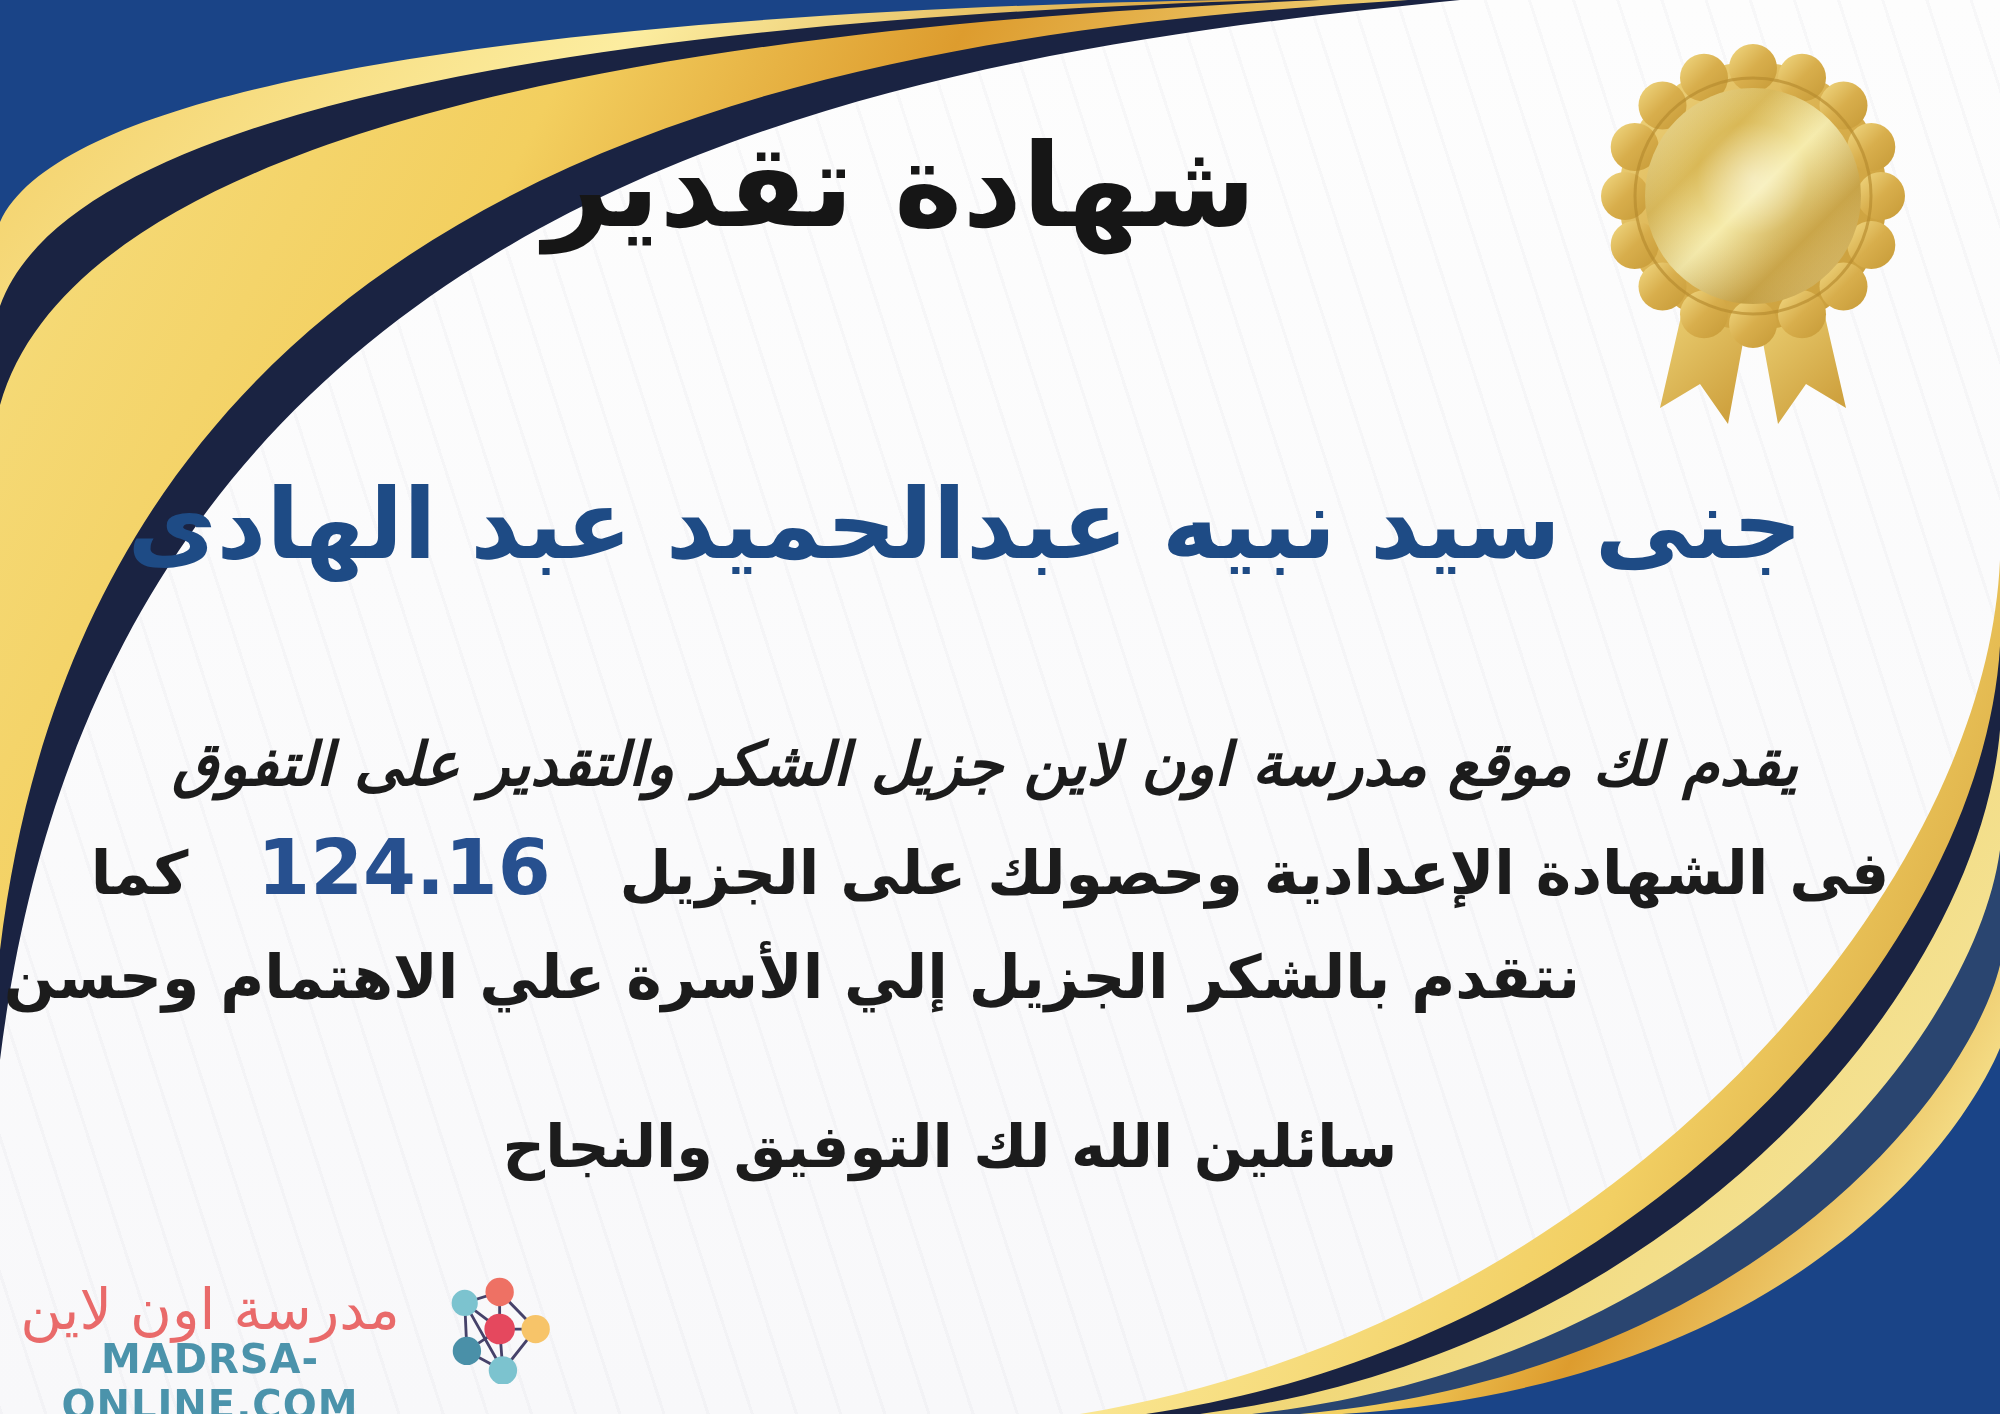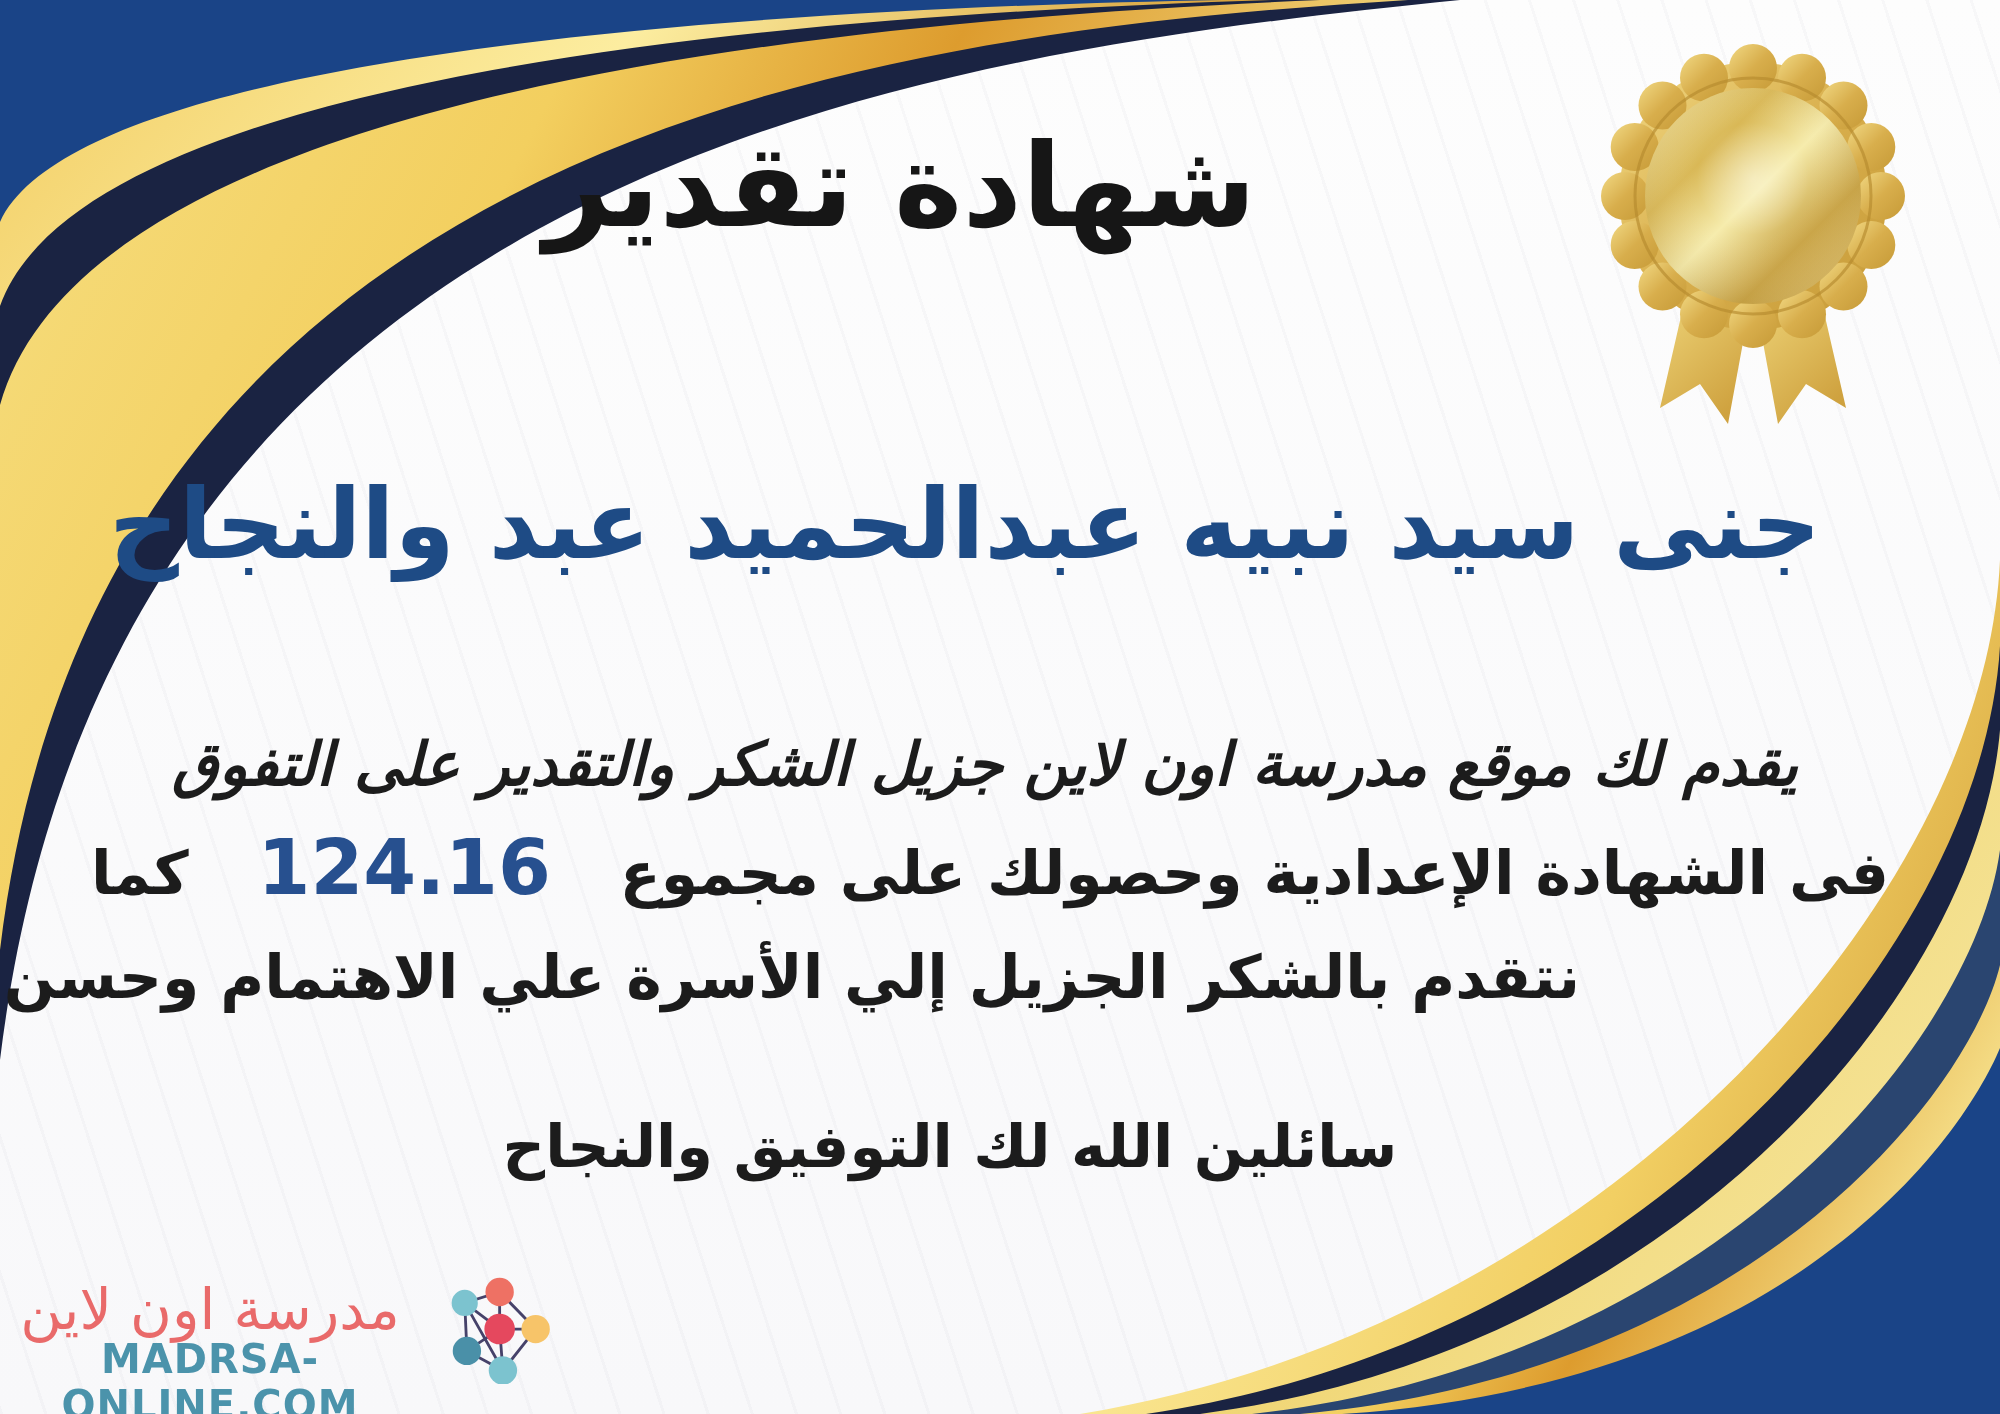--- a/index.html
+++ b/index.html
@@ -136,7 +136,7 @@
   </div>
 
   <div class="name-wrap">
-    <span class="name">جنى سيد نبيه عبدالحميد عبد والنجاح</span>
+    <span class="name">جنى سيد نبيه عبدالحميد عبد الهادى</span>
   </div>
 
   <div class="body-wrap">

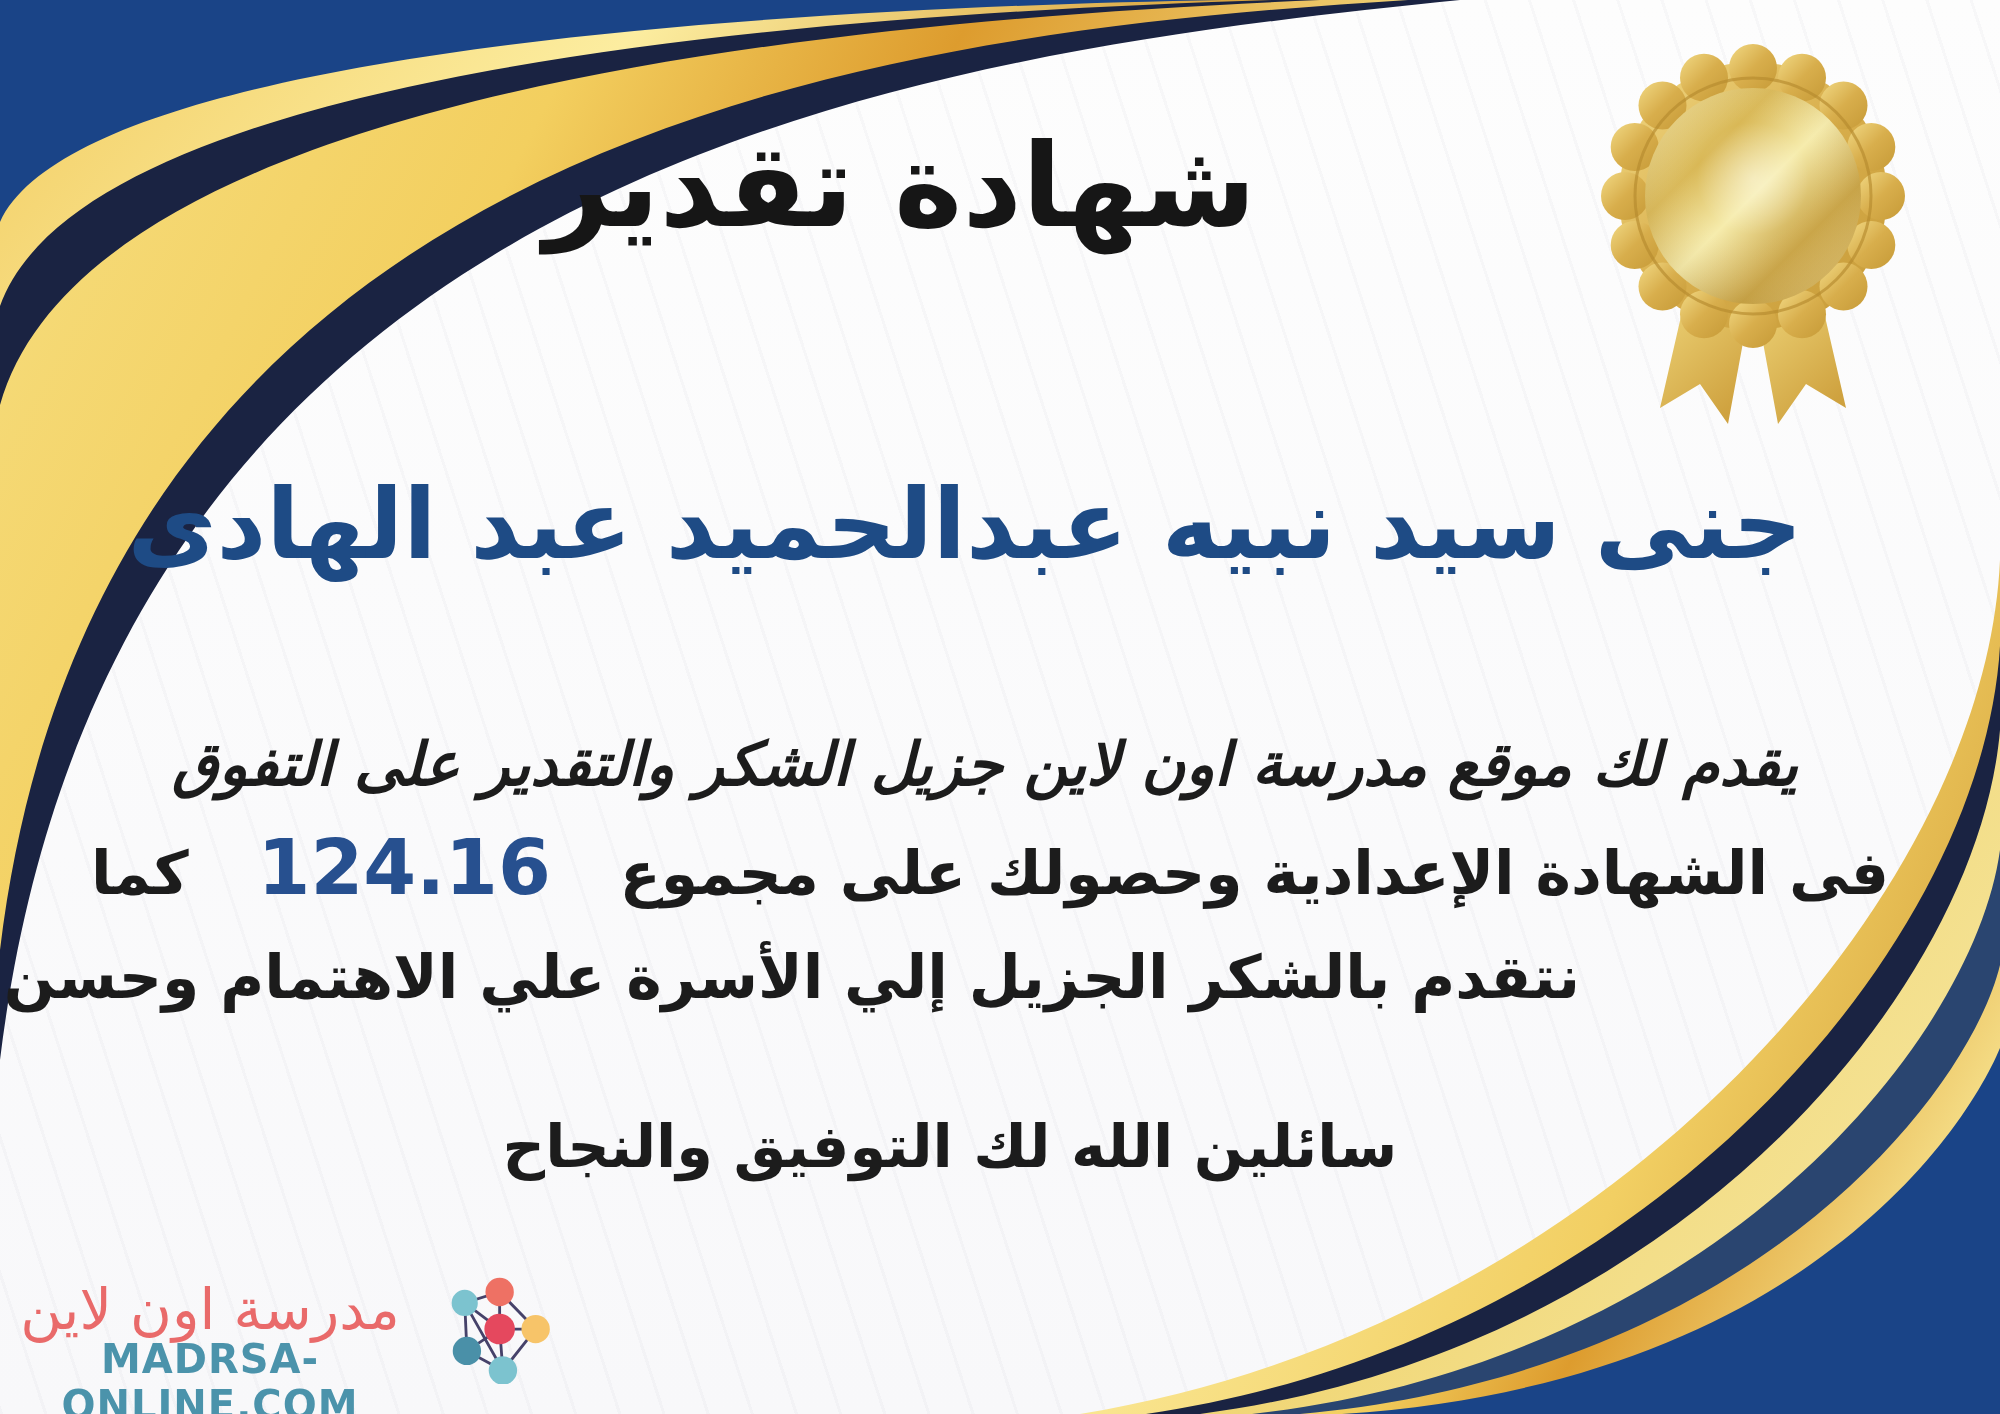--- a/index.html
+++ b/index.html
@@ -142,7 +142,7 @@
   <div class="body-wrap">
     <div class="bline l1">يقدم لك موقع مدرسة اون لاين جزيل الشكر  والتقدير على التفوق</div>
     <div class="bline l2">
-      <span>فى الشهادة الإعدادية وحصولك على مجموع</span>
+      <span>فى الشهادة الإعدادية وحصولك على الجزيل</span>
       <span class="score">124.16</span>
       <span>كما</span>
     </div>

